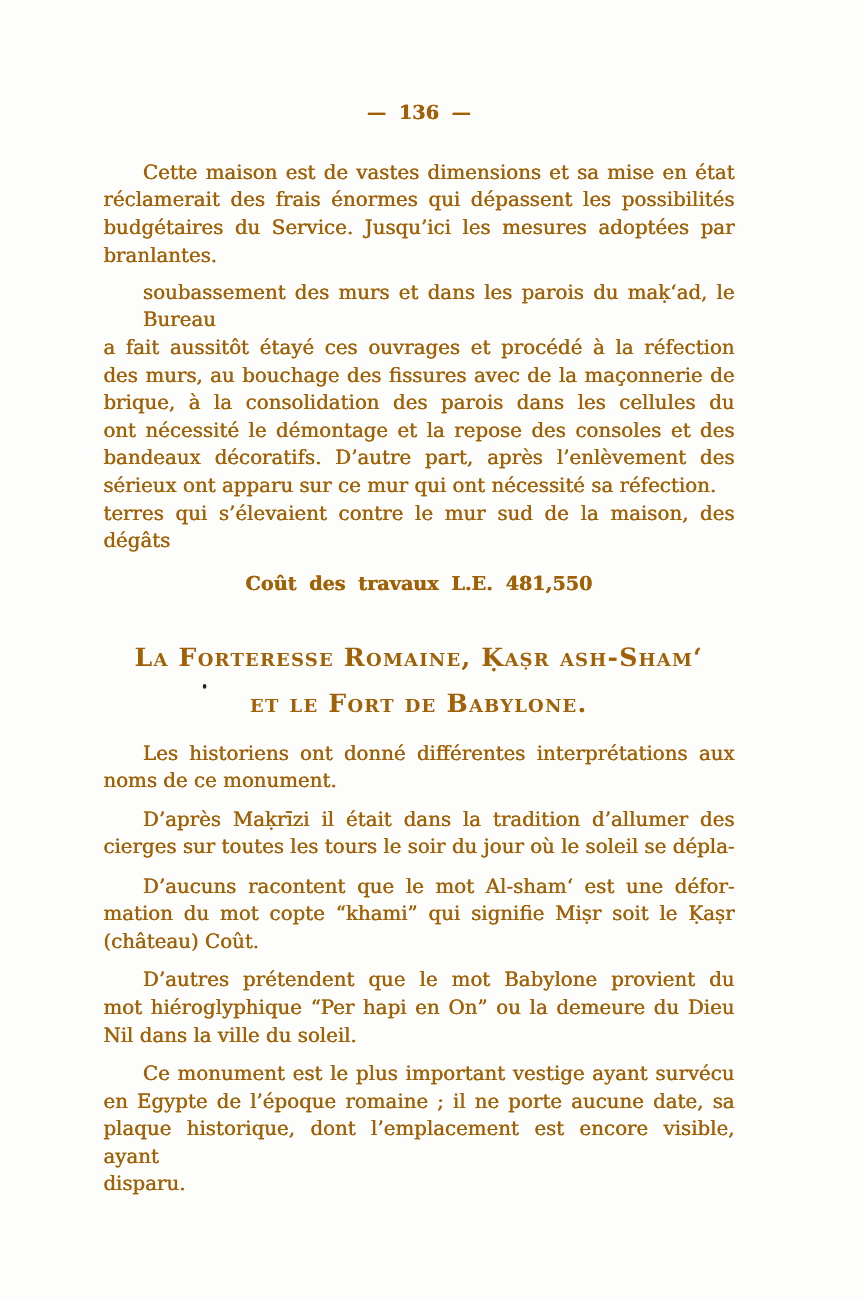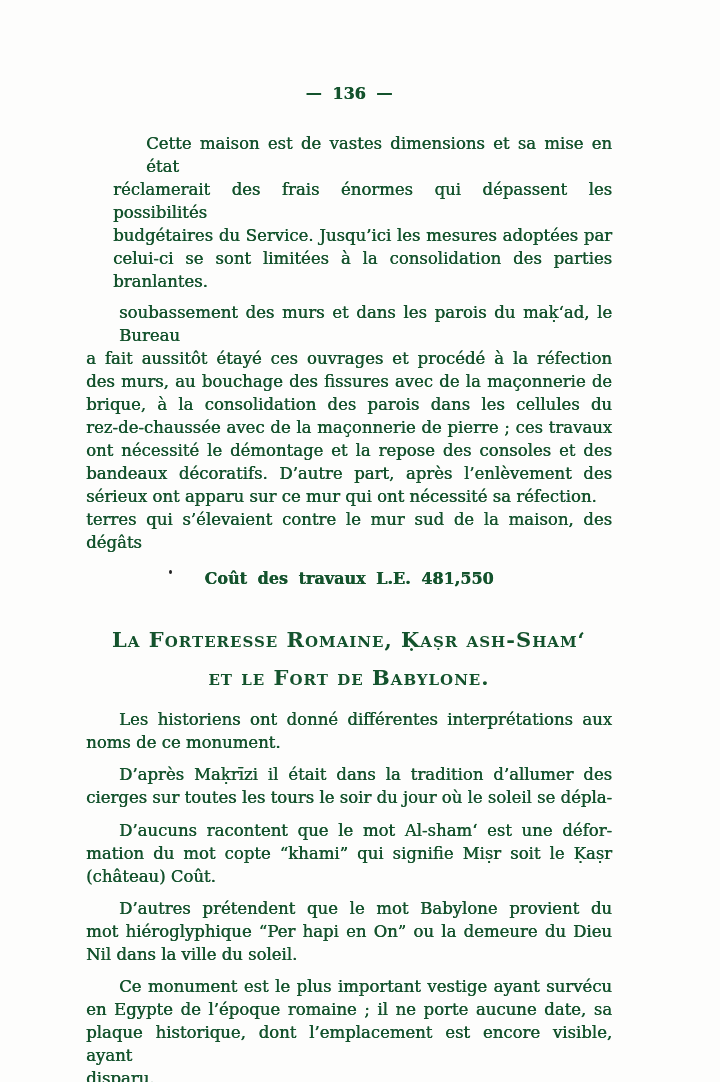--- a/index.html
+++ b/index.html
@@ -17,7 +17,7 @@
     height: 1082px;
     background: #fdfdfc;
     font-family: "DejaVu Serif", "Liberation Serif", serif;
-    color: #14532d;
+    color: #a16207;
   }
   .textcol {
     position: absolute;

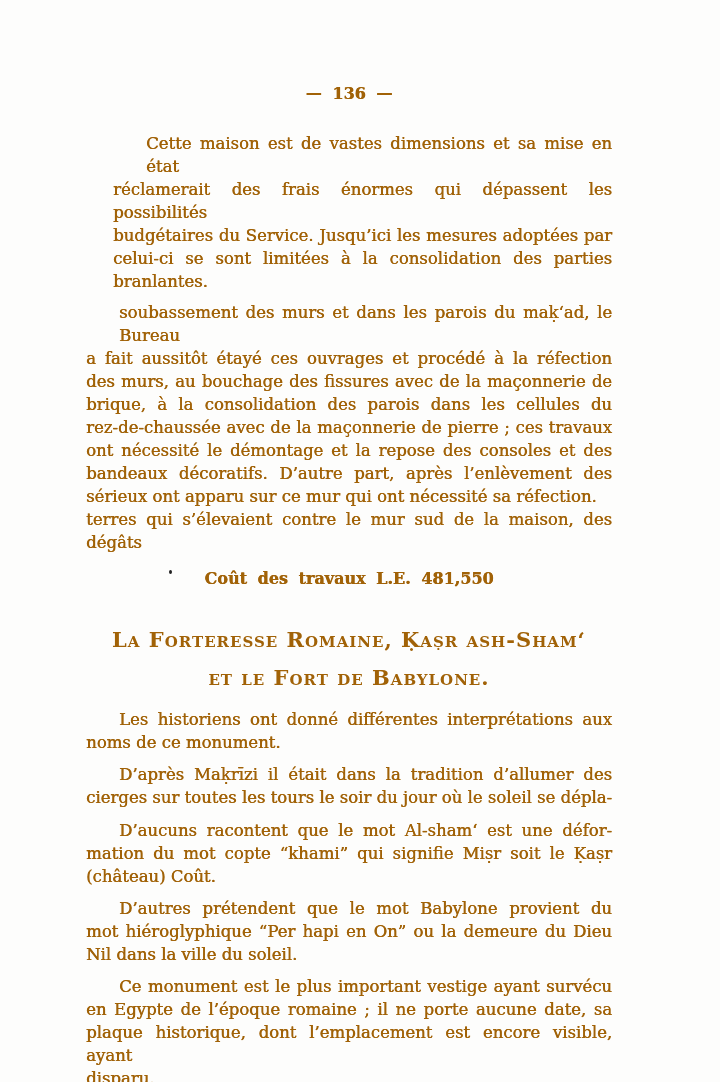--- a/index.html
+++ b/index.html
@@ -49,7 +49,7 @@
     padding-left: 33px;
     box-sizing: border-box;
   }
-  .p-maison    { margin-top: 28px; margin-left: 27px; }
+  .p-maison    { margin-top: 28px; }
   .p-travaux   { margin-top: 8px; }
   .cost {
     margin-top: 14px;

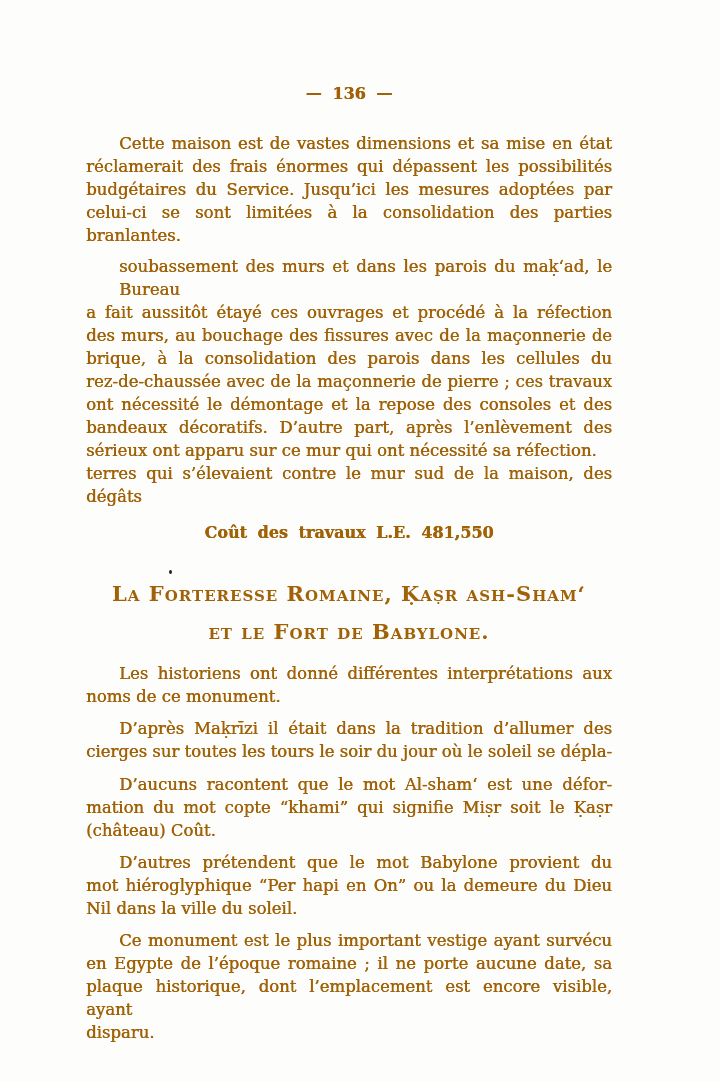--- a/index.html
+++ b/index.html
@@ -100,7 +100,6 @@
         <div class="jline">Cette maison est de vastes dimensions et sa mise en état</div>
         <div class="jline">réclamerait des frais énormes qui dépassent les possibilités</div>
         <div class="jline">budgétaires du Service. Jusqu’ici les mesures adoptées par</div>
-        <div class="jline">celui-ci se sont limitées à la consolidation des parties</div>
         <div class="jline jline-last">branlantes.</div>
       </div>
 

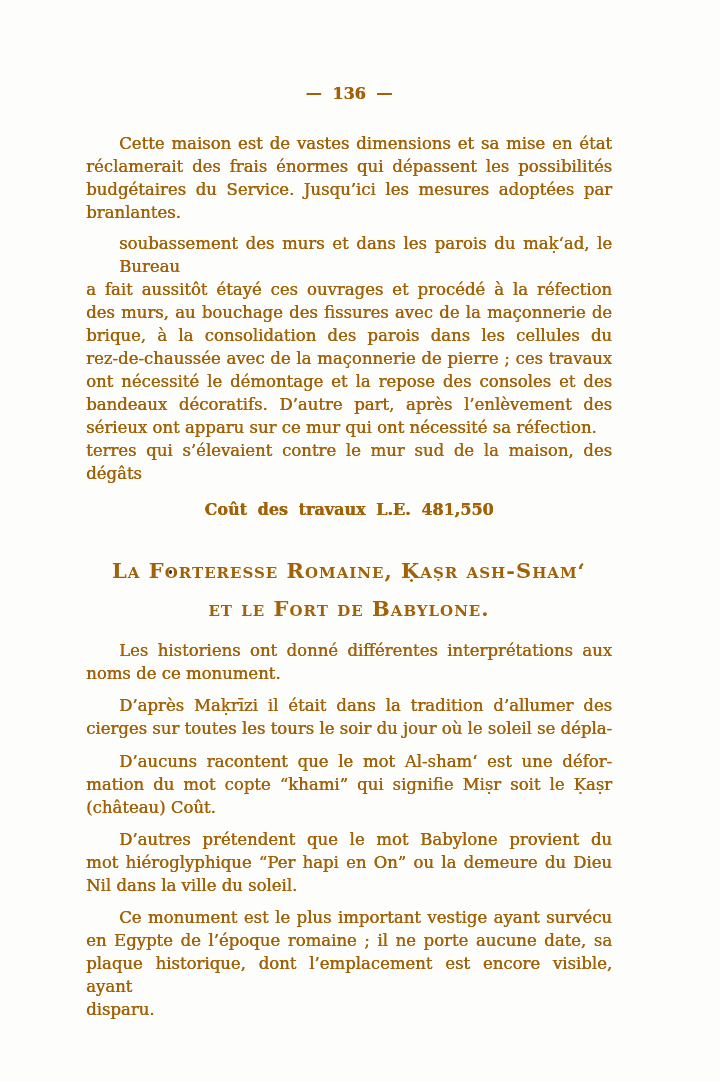--- a/index.html
+++ b/index.html
@@ -108,7 +108,6 @@
         <div class="jline">a fait aussitôt étayé ces ouvrages et procédé à la réfection</div>
         <div class="jline">des murs, au bouchage des fissures avec de la maçonnerie de</div>
         <div class="jline">brique, à la consolidation des parois dans les cellules du</div>
-        <div class="jline">rez-de-chaussée avec de la maçonnerie de pierre ; ces travaux</div>
         <div class="jline">ont nécessité le démontage et la repose des consoles et des</div>
         <div class="jline">bandeaux décoratifs. D’autre part, après l’enlèvement des</div>
         <div class="jline jline-last">sérieux ont apparu sur ce mur qui ont nécessité sa réfection.</div>

